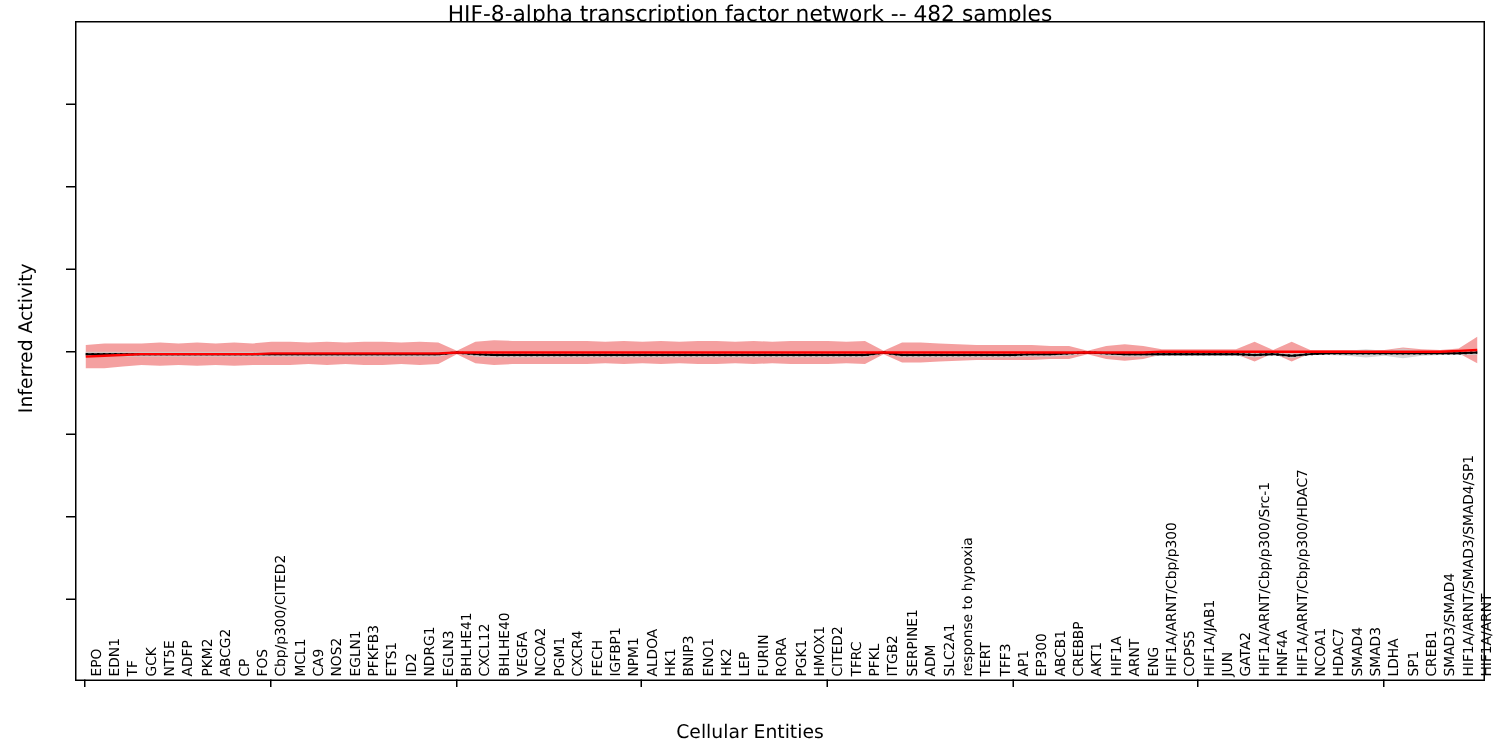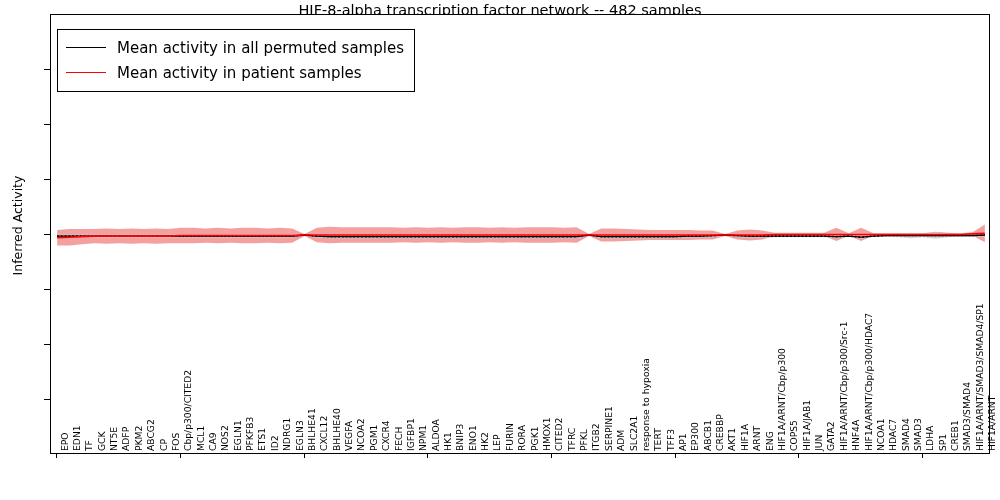--- a/index.html
+++ b/index.html
@@ -149,16 +149,6 @@
       <div class="xmark" style="left: 921.974px;"></div>
     </div>
 
-  <div id="legend">
-      <div class="legrow">
-        <span class="legline" style="border-top-color: rgb(0, 0, 0);"></span>
-        <span class="leglabel">Mean activity in all permuted samples</span>
-      </div>
-      <div class="legrow">
-        <span class="legline" style="border-top-color: rgb(255, 0, 0);"></span>
-        <span class="leglabel">Mean activity in patient samples</span>
-      </div>
-    </div>
 
 </div>
 

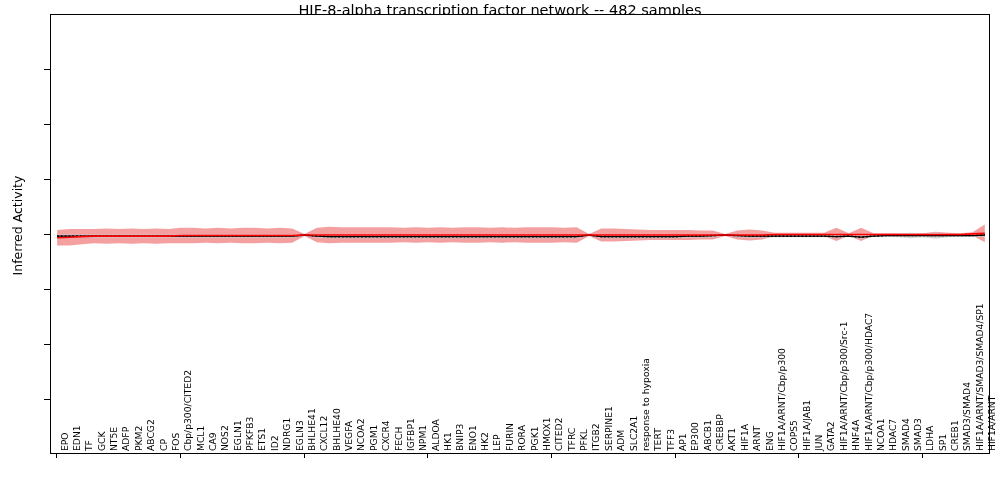--- a/index.html
+++ b/index.html
@@ -34,6 +34,7 @@
 
   <div id="title">HIF-8-alpha transcription factor network -- 482 samples</div>
   <div id="ylabel">Inferred Activity</div>
+  <div id="xlabel">Cellular Entities</div>
 
   <div class="ytickwrap" id="ytickwrap">
       <div class="ymark" style="top: 69px;"></div>

